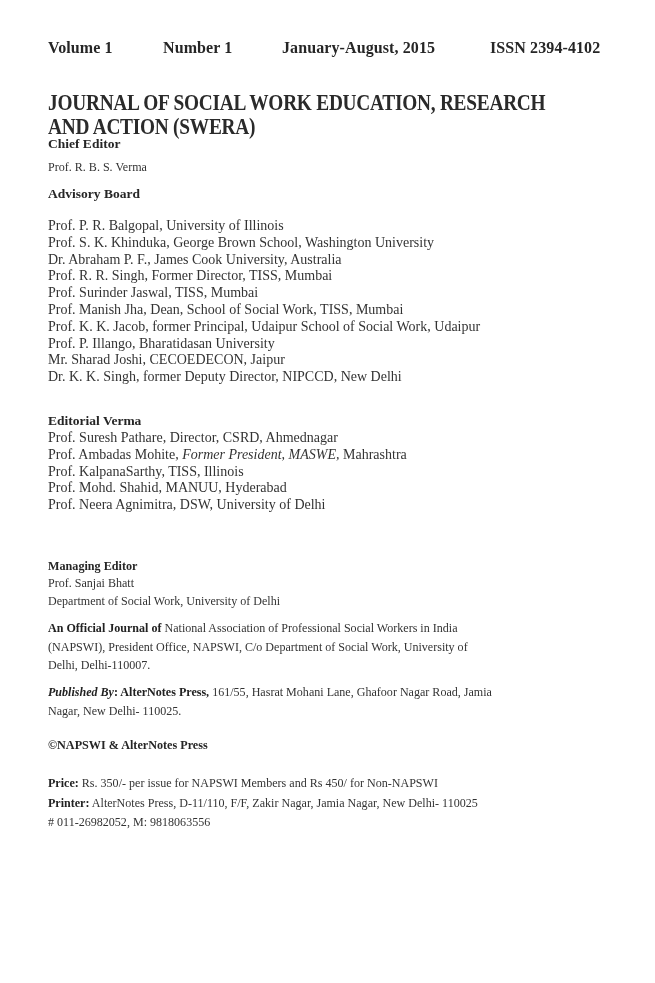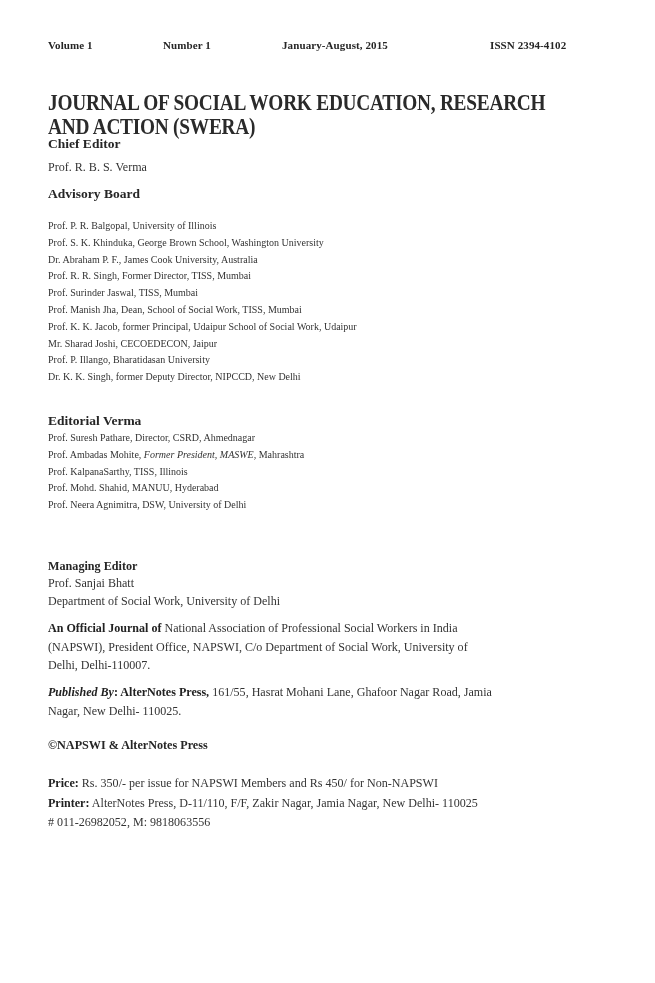--- a/index.html
+++ b/index.html
@@ -9,7 +9,7 @@
     color: #2b2b2b;
   }
   .abs { position: absolute; white-space: nowrap; }
-  .hdr { font-weight: bold; font-size: 11px; top: 39px; color: #262626; letter-spacing: 0.1px; }
+  .hdr { font-weight: bold; font-size: 16px; top: 39px; color: #262626; letter-spacing: 0.1px; }
   .title {
     left: 48px; font-weight: bold; font-size: 22.5px; color: #2a2a2a;
     transform: scaleX(0.86); transform-origin: left top; letter-spacing: -0.3px;

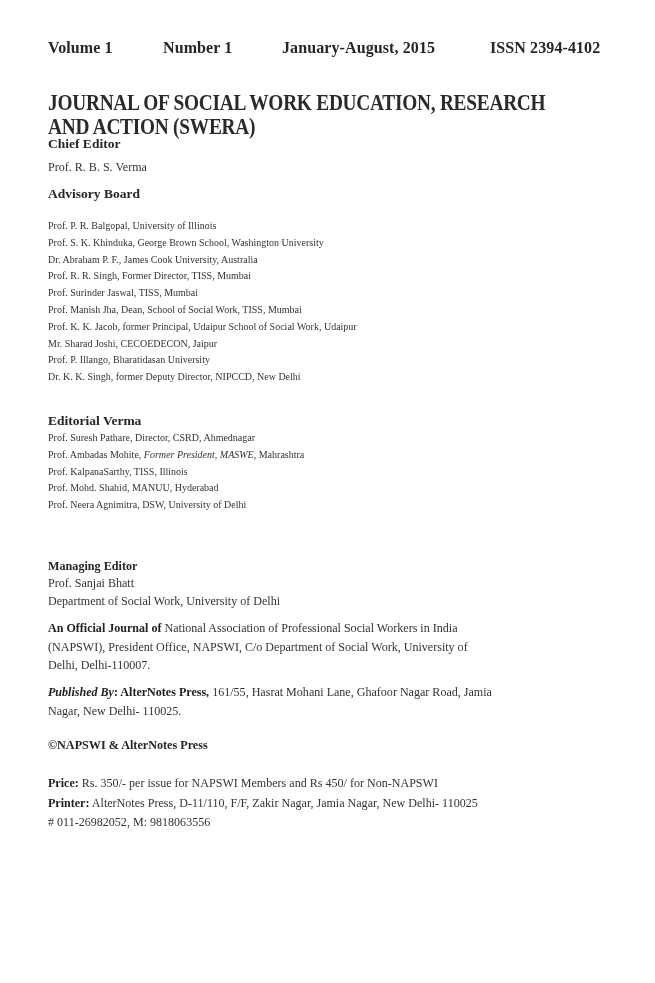--- a/index.html
+++ b/index.html
@@ -18,7 +18,7 @@
   .line { font-size: 13.4px; left: 48px; color: #333; }
   .cond { transform: scaleX(0.9); transform-origin: left top; }
   .list { position: absolute; left: 48px; margin: 0; padding: 0; list-style: none; }
-  .list li { font-size: 10px; line-height: 16.8px; height: 16.8px; white-space: nowrap; color: #333; }
+  .list li { font-size: 14px; line-height: 16.8px; height: 16.8px; white-space: nowrap; color: #333; }
   .para { position: absolute; left: 48px; width: 600px; font-size: 13.4px; line-height: 18.5px; color: #333; }
   .para-c { transform: scaleX(0.9); transform-origin: left top; width: 640px; white-space: nowrap; }
   b { color: #222; }

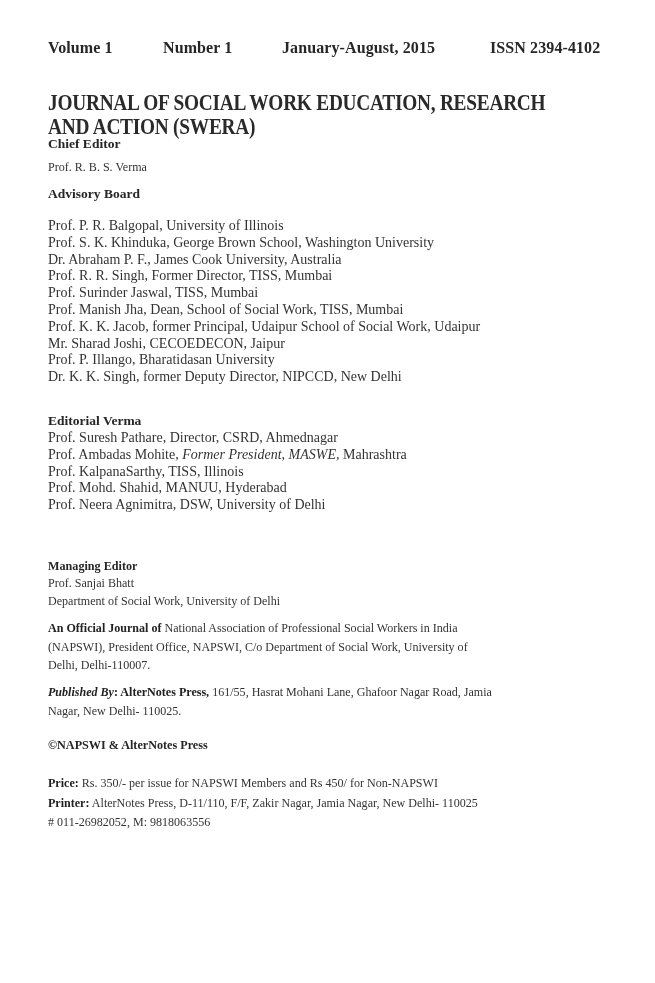--- a/index.html
+++ b/index.html
@@ -54,8 +54,8 @@
     <li>Prof. Surinder Jaswal, TISS, Mumbai</li>
     <li>Prof. Manish Jha, Dean, School of Social Work, TISS, Mumbai</li>
     <li>Prof. K. K. Jacob, former Principal, Udaipur School of Social Work, Udaipur</li>
+    <li>Prof. P. Illango, Bharatidasan University</li>
     <li>Mr. Sharad Joshi, CECOEDECON, Jaipur</li>
-    <li>Prof. P. Illango, Bharatidasan University</li>
     <li>Dr. K. K. Singh, former Deputy Director, NIPCCD, New Delhi</li>
   </ul>
 </div>

